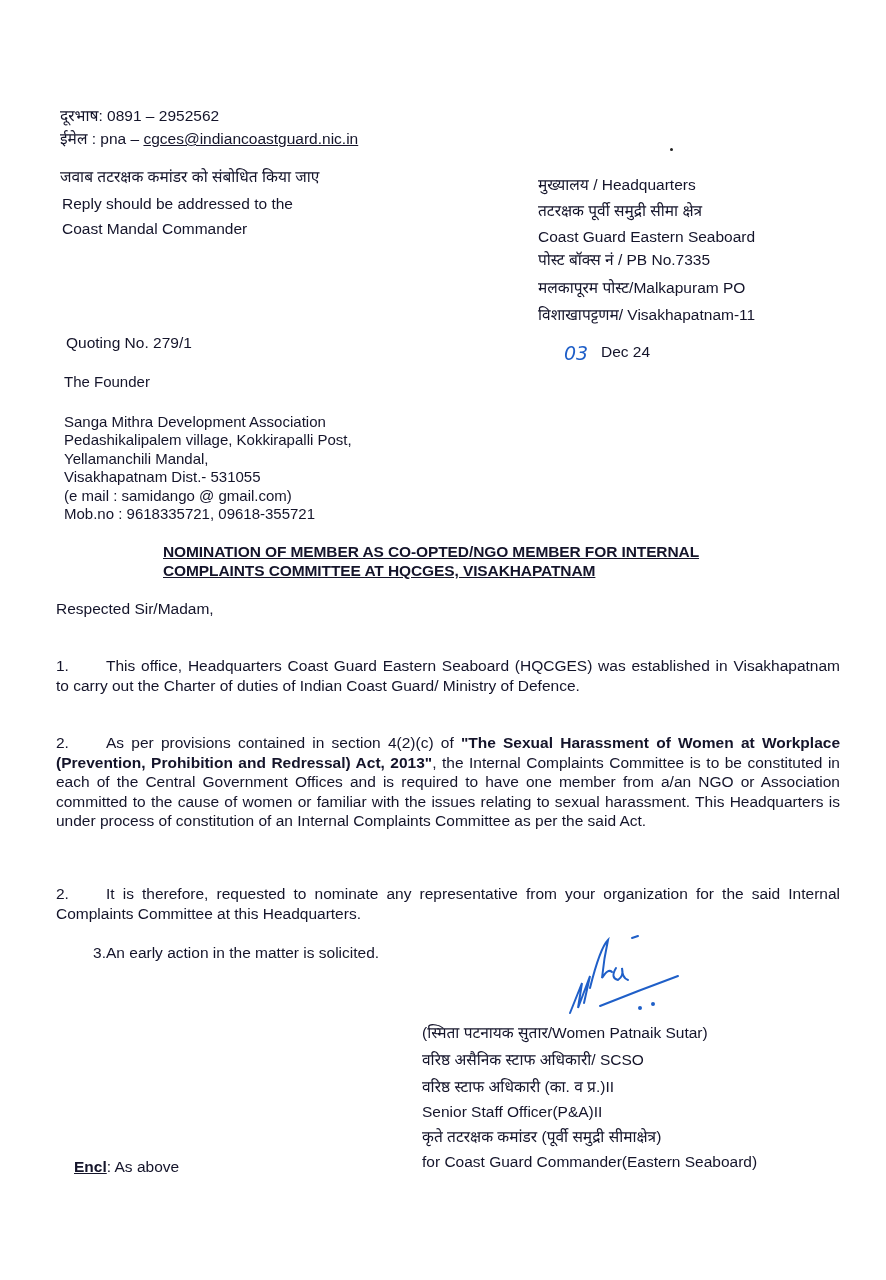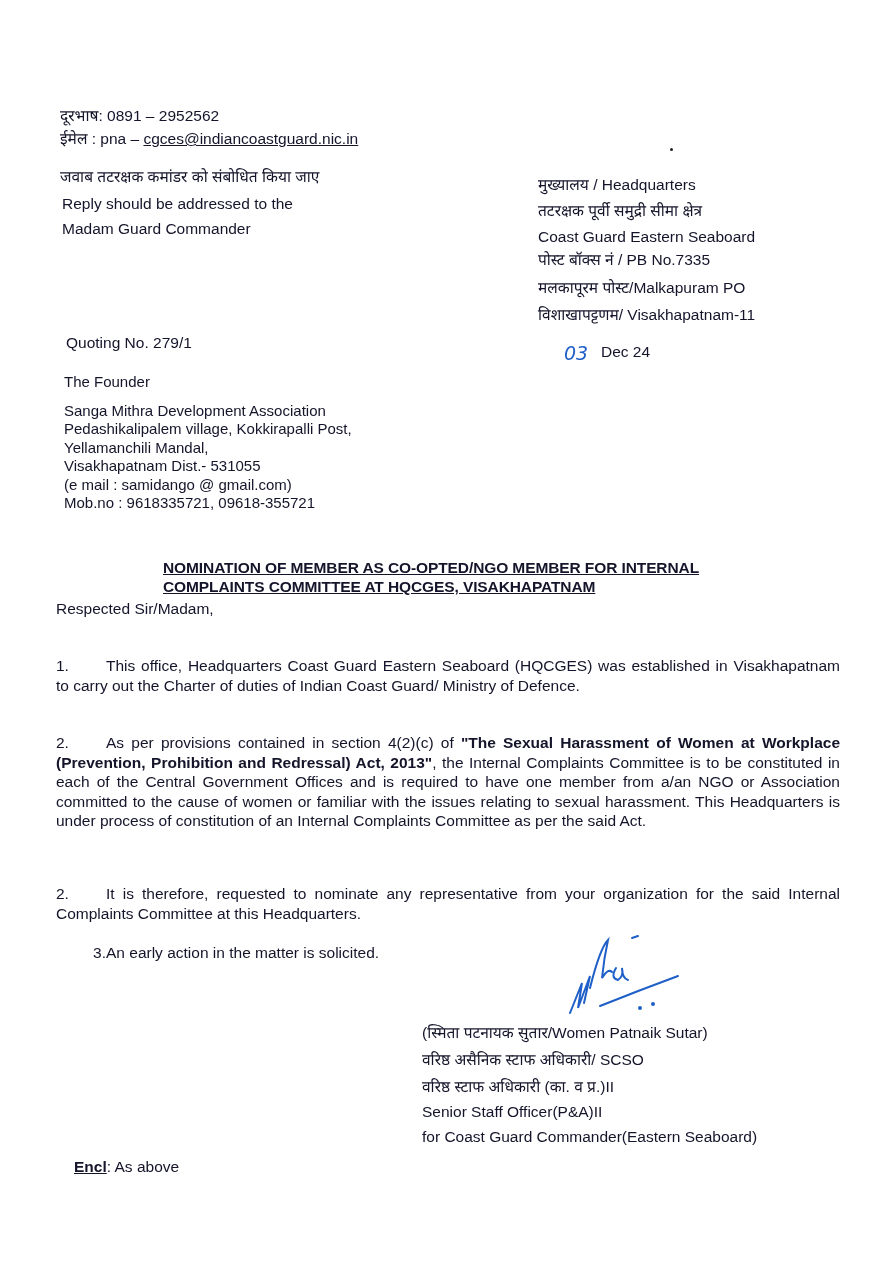--- a/index.html
+++ b/index.html
@@ -42,7 +42,7 @@
 </div>
 <div class="abs txt" style="left:60px; top:164px;">जवाब तटरक्षक कमांडर को संबोधित किया जाए</div>
 <div class="abs txt" style="left:62px; top:191px;">Reply should be addressed to the</div>
-<div class="abs txt" style="left:62px; top:216px;">Madam Guard Commander</div>
+<div class="abs txt" style="left:62px; top:216px;">Coast Mandal Commander</div>
 
 <div class="stray-dot"></div>
 

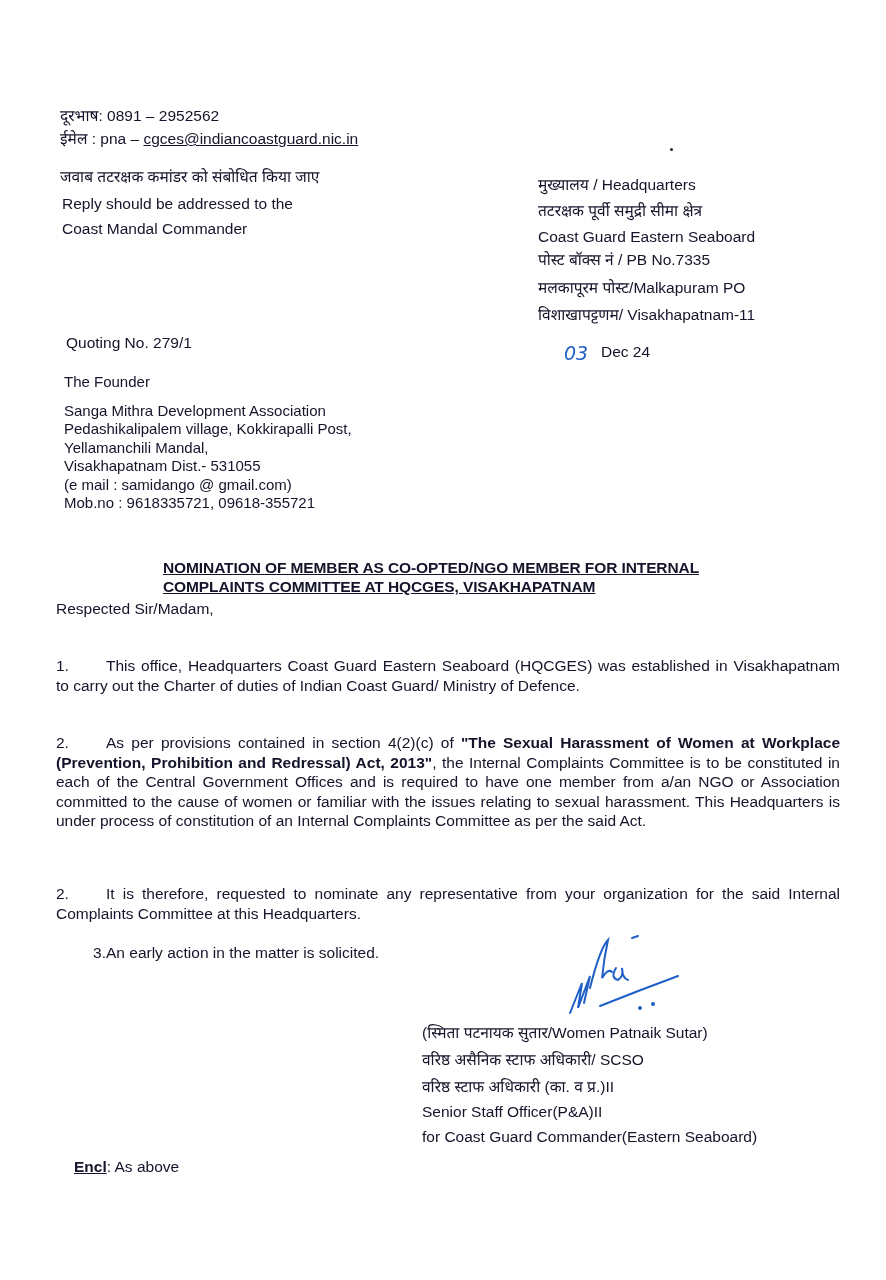--- a/index.html
+++ b/index.html
@@ -59,7 +59,7 @@
 
 <div class="abs addr" style="left:64px; top:373px;">
   <div>The Founder</div>
-  <div style="margin-top:10px;">Sanga Mithra Development  Association</div>
+  <div style="margin-top:21px;">Sanga Mithra Development  Association</div>
   <div>Pedashikalipalem village, Kokkirapalli Post,</div>
   <div>Yellamanchili Mandal,</div>
   <div>Visakhapatnam   Dist.-  531055</div>

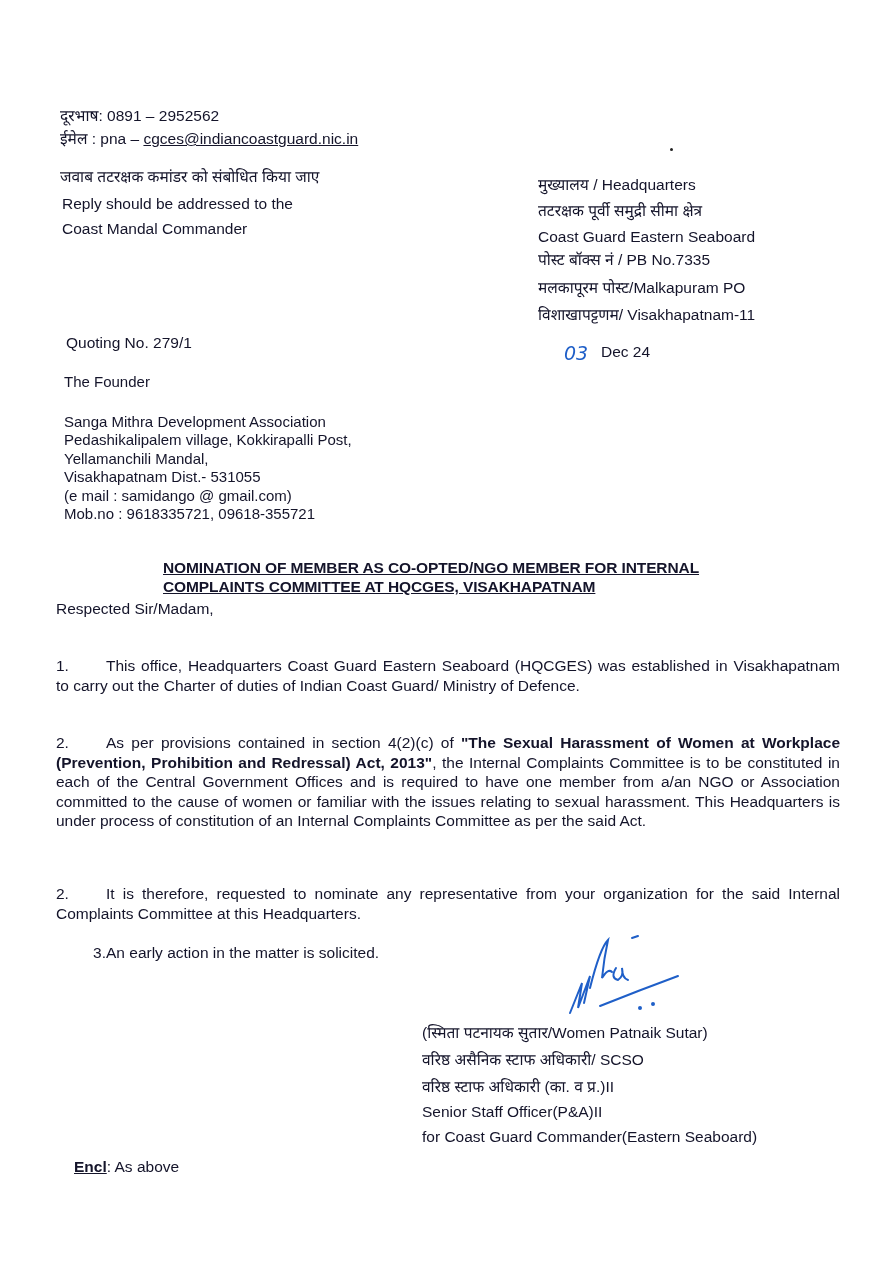--- a/index.html
+++ b/index.html
@@ -16,7 +16,6 @@
   .subject {
     font-weight: bold; font-size: 15.5px; line-height: 19px; text-decoration: underline;
     letter-spacing: -0.1px;
-    margin-top: 16px;
   }
   .para {
     position: absolute; left: 56px; width: 784px; font-size: 15.5px; line-height: 19.5px;

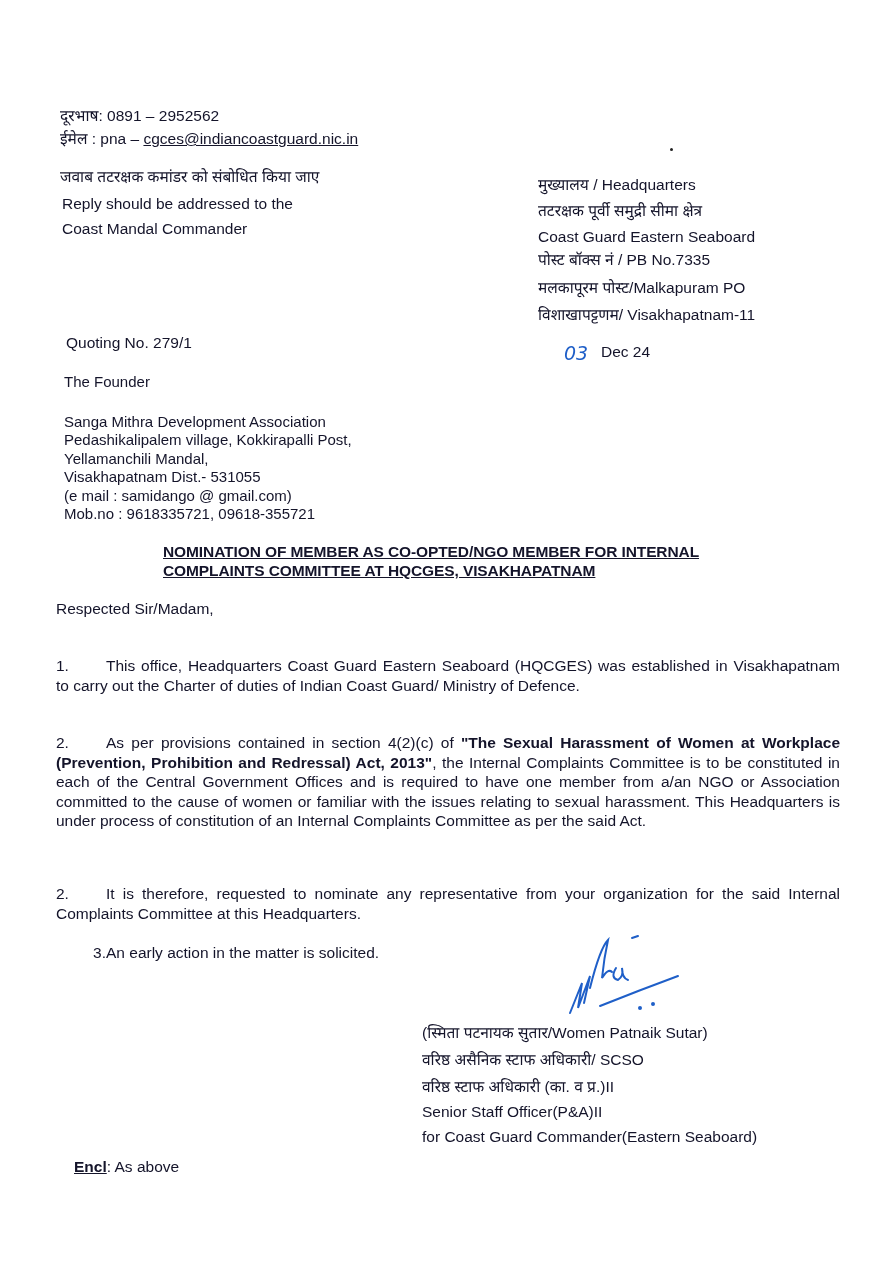--- a/index.html
+++ b/index.html
@@ -104,6 +104,7 @@
   <div style="margin-top:2px;">वरिष्ठ असैनिक स्टाफ अधिकारी/ SCSO</div>
   <div style="margin-top:2px;">वरिष्ठ स्टाफ अधिकारी (का. व प्र.)II</div>
   <div>Senior Staff Officer(P&amp;A)II</div>
+  <div>कृते तटरक्षक कमांडर (पूर्वी समुद्री सीमाक्षेत्र)</div>
   <div>for Coast Guard Commander(Eastern Seaboard)</div>
 </div>
 

